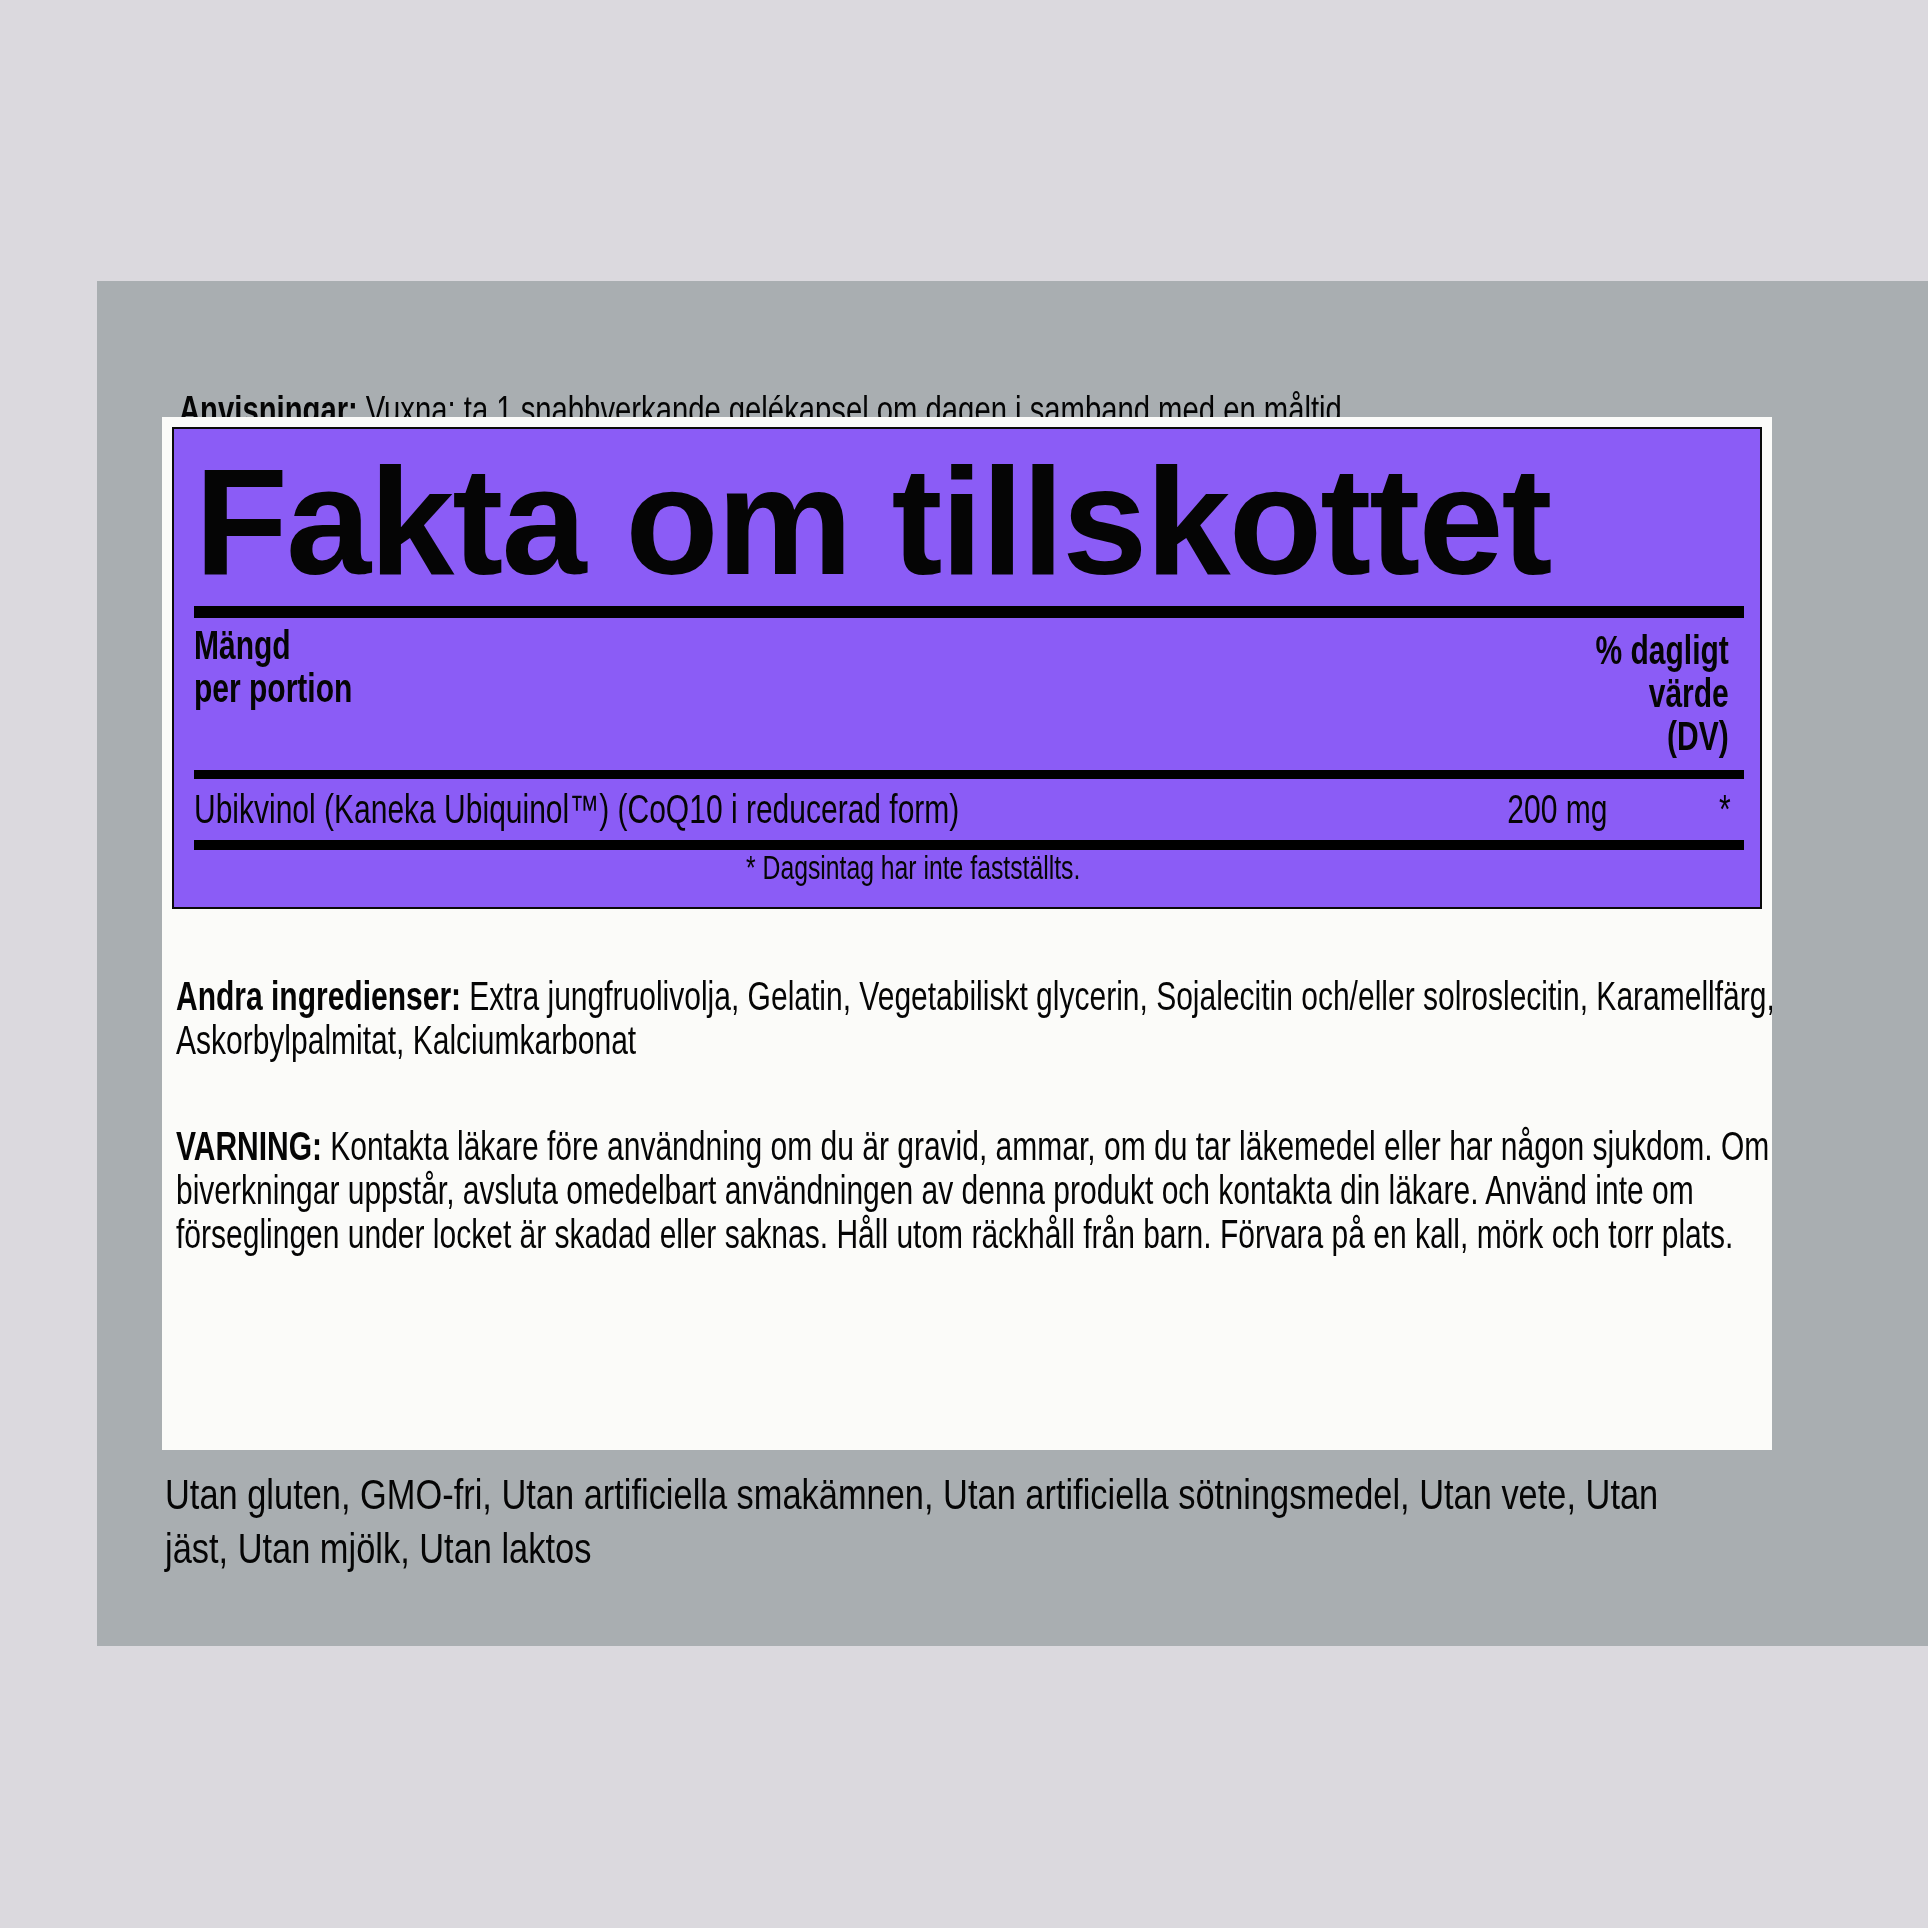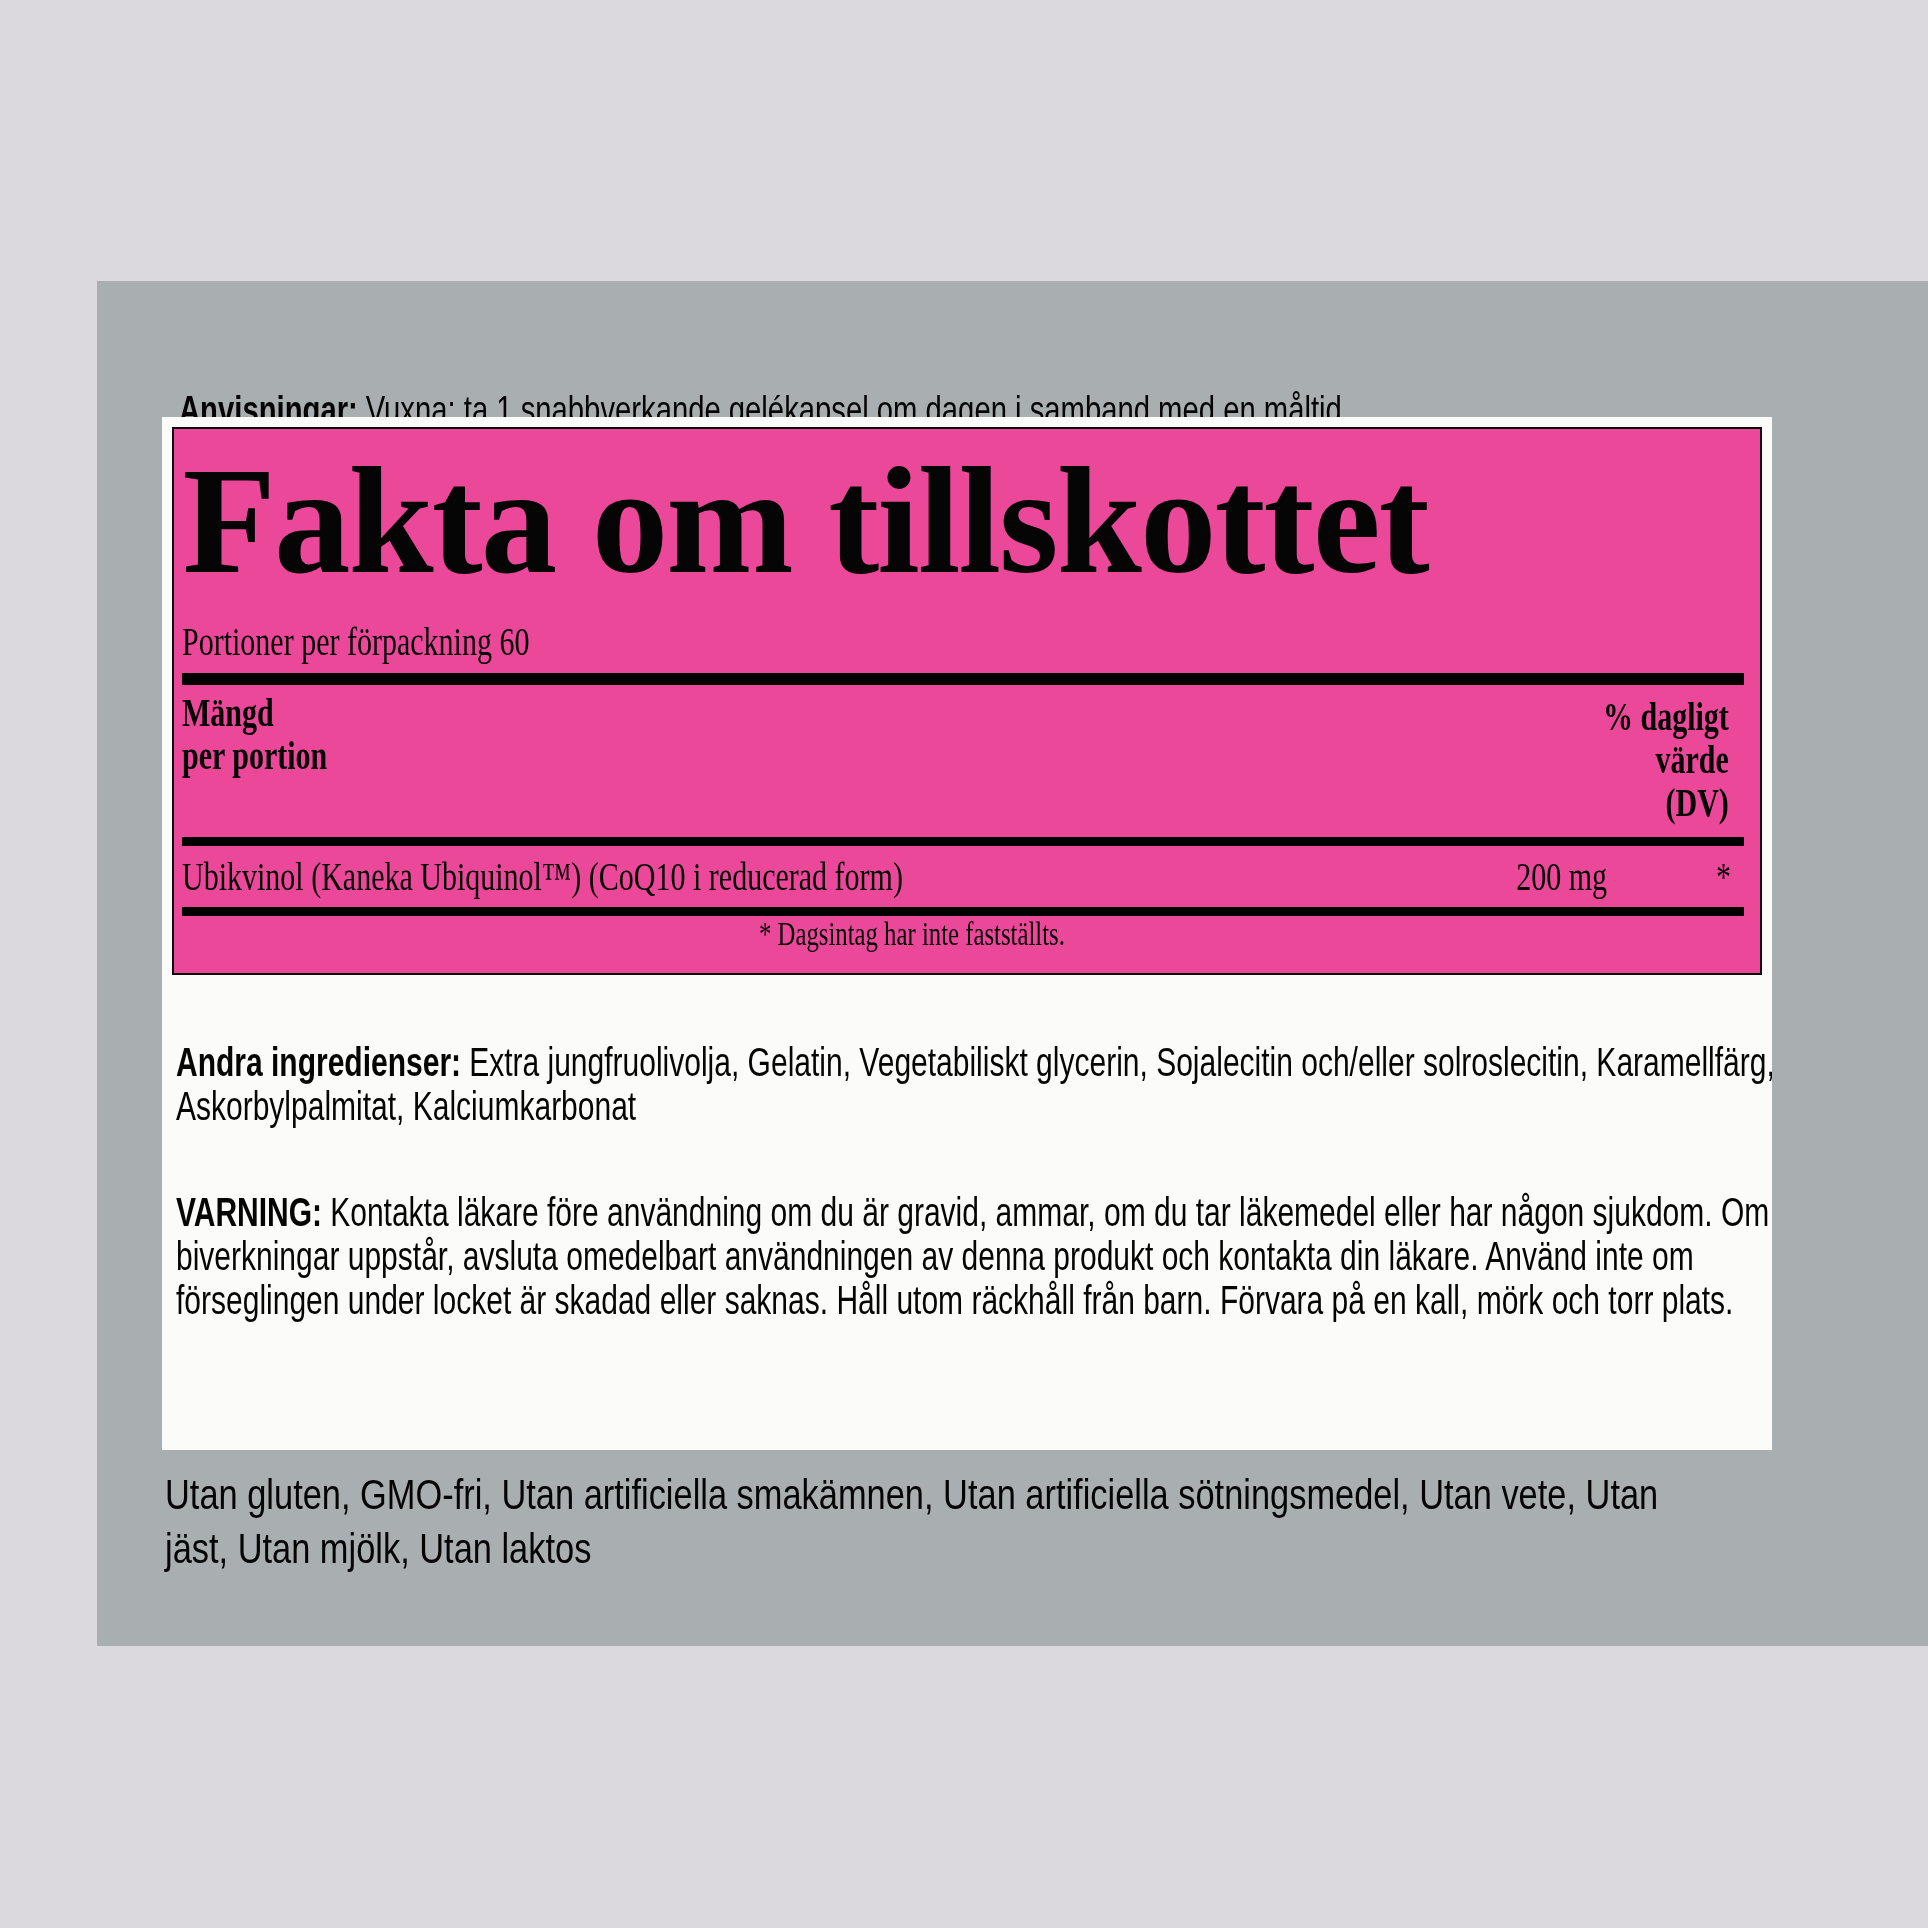--- a/index.html
+++ b/index.html
@@ -38,9 +38,8 @@
   .facts-box {
     margin: 10.4px 10.4px 0 10.4px;
     border: 2.8px solid #0a0a0a;
-    padding: 0 16px 21px 8px;
-    background: #ec4899;
-    font-family: Liberation Serif, serif;
+    padding: 0 16px 21px 20px;
+    background: #8b5cf6;
   }
   .facts-title {
     margin-top: 15px;

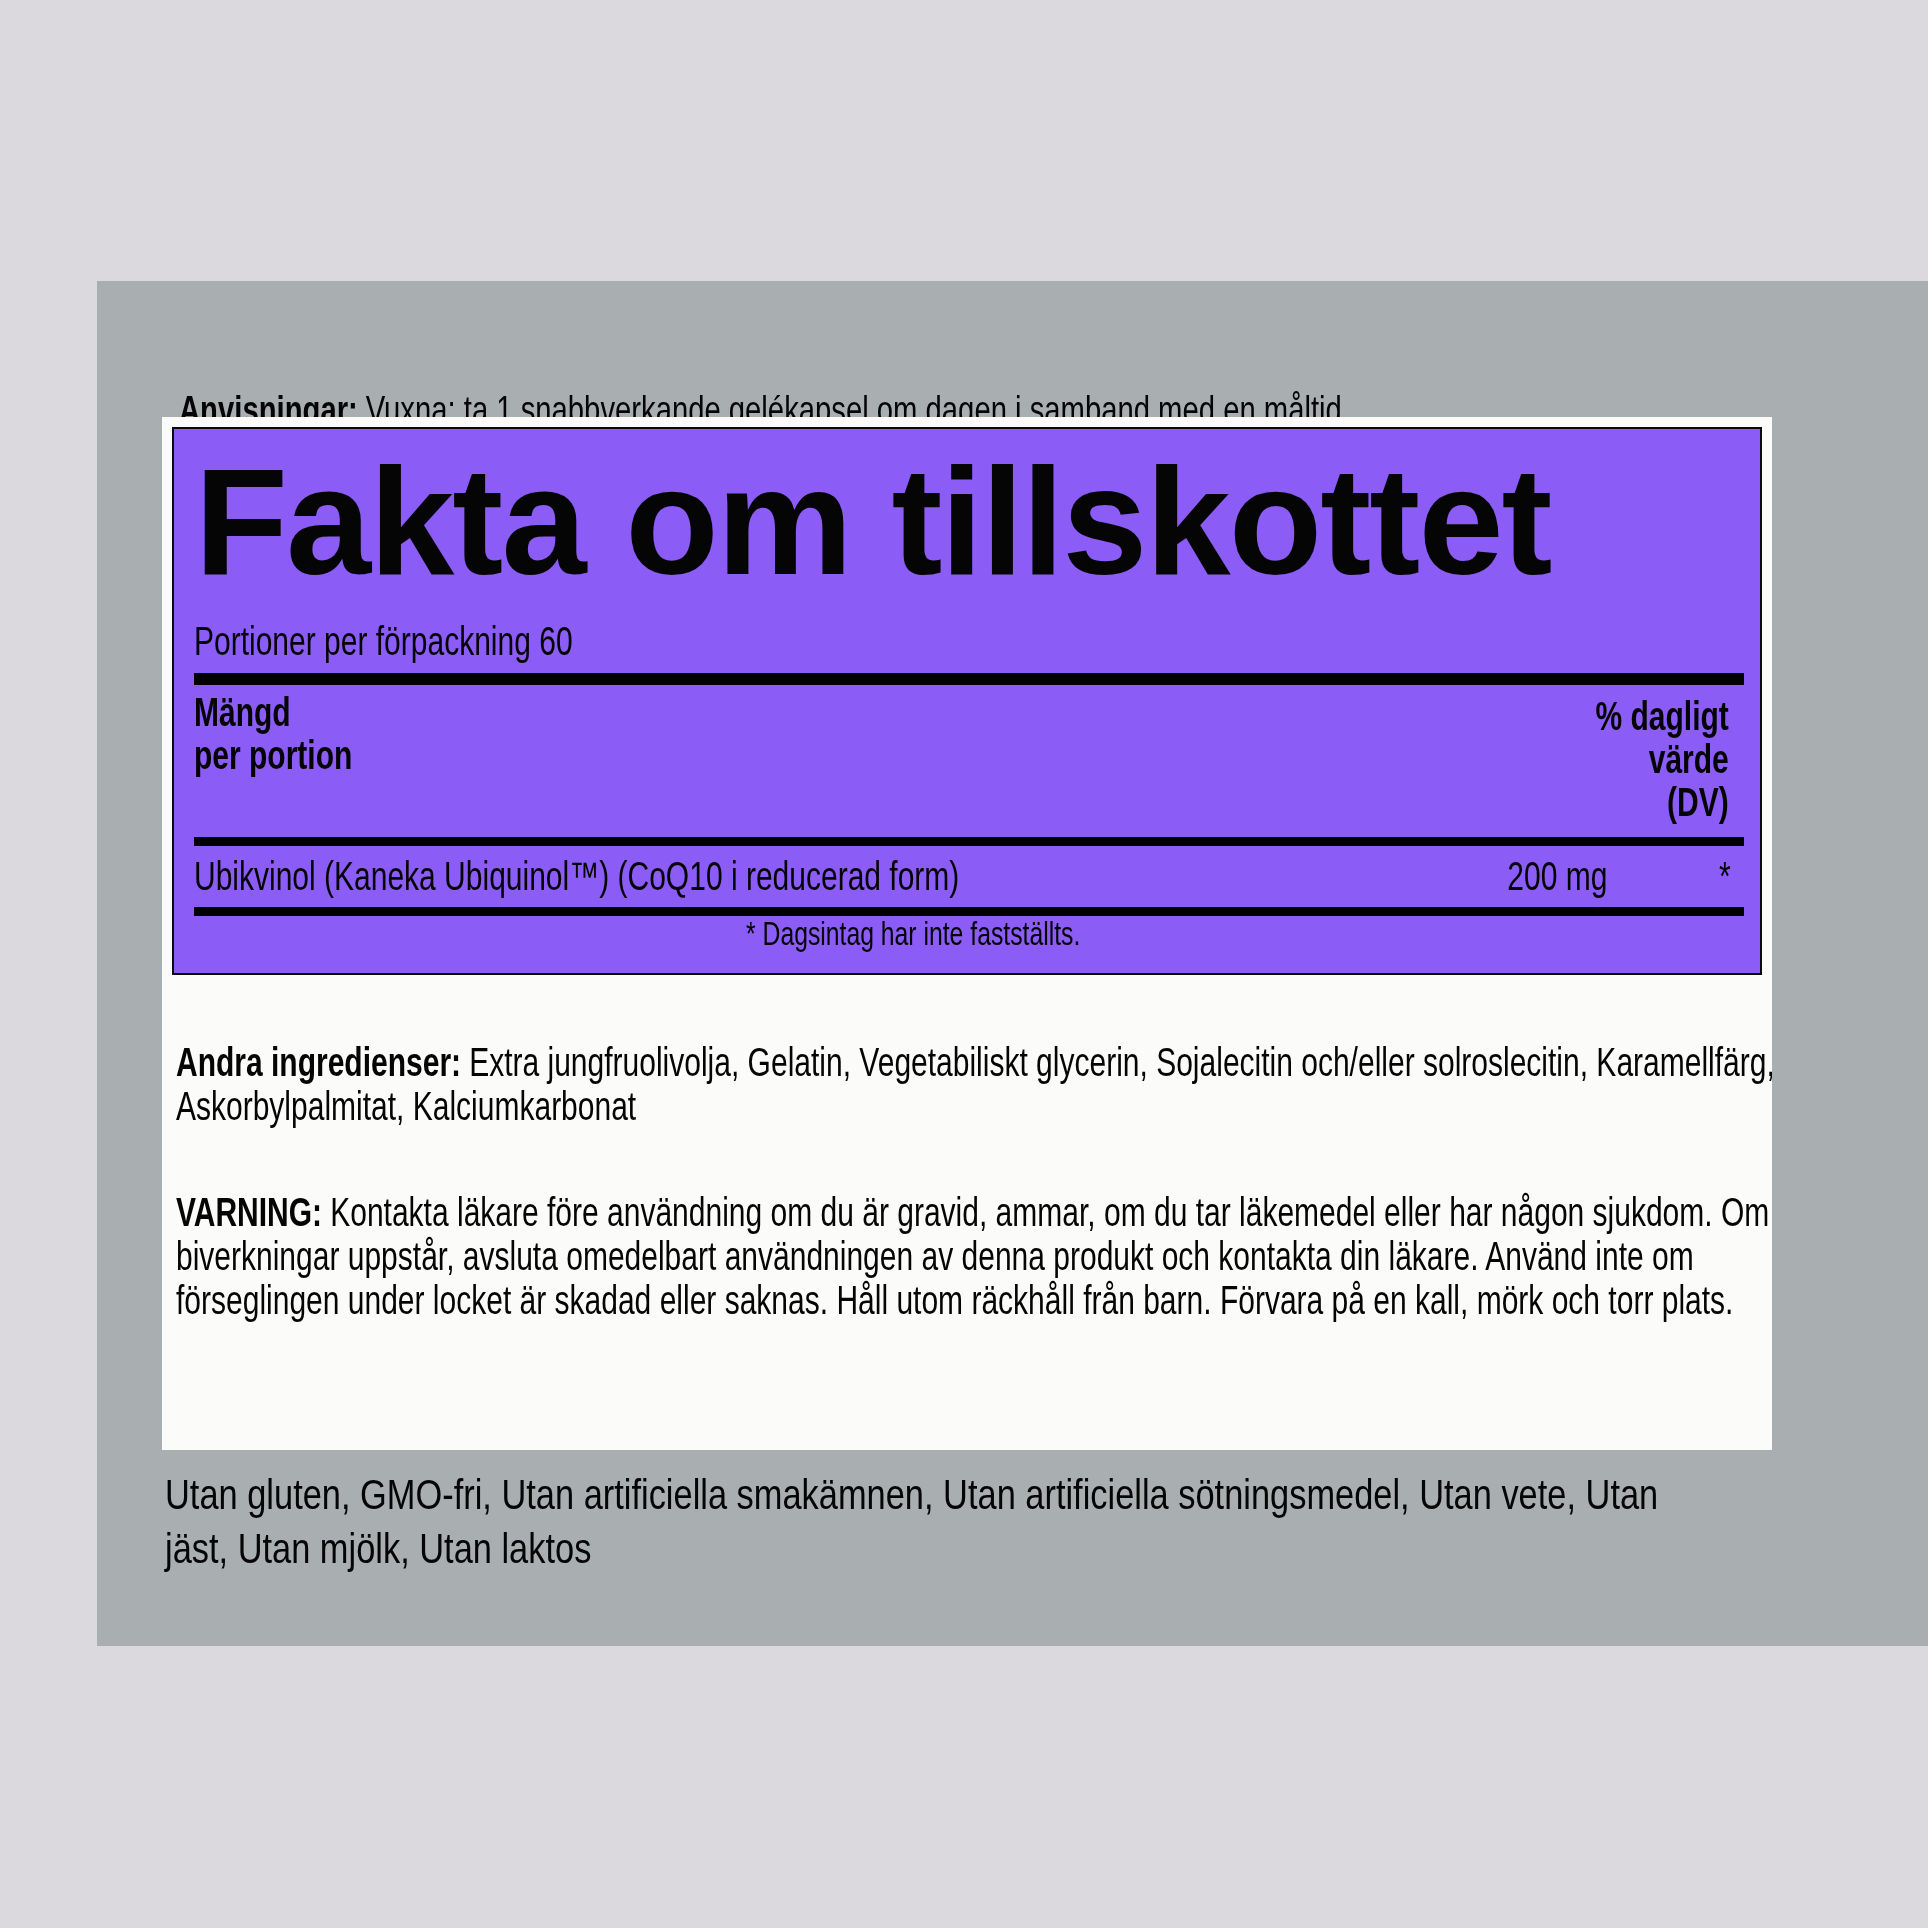--- a/index.html
+++ b/index.html
@@ -122,9 +122,6 @@
       <div class="facts-title">Fakta om tillskottet</div>
 
 
-      <div class="servings2">
-        <span class="cond">Portioner per förpackning 60</span>
-      </div>
 
       <div class="bar-thick"></div>
 

